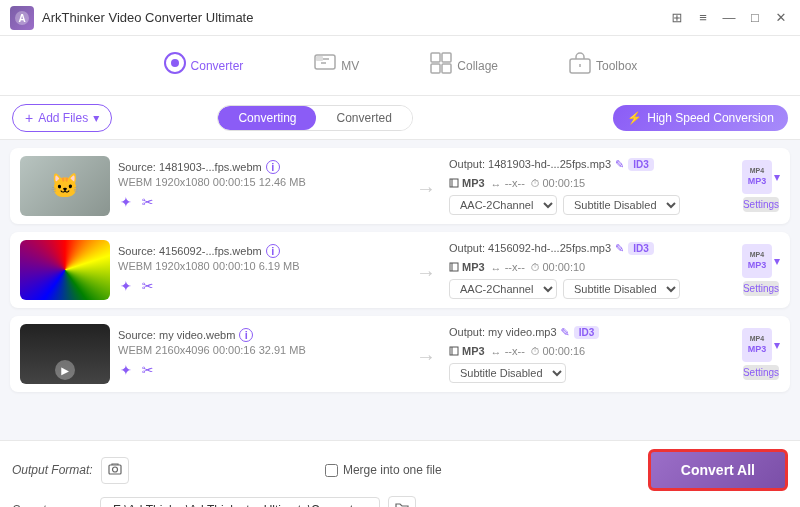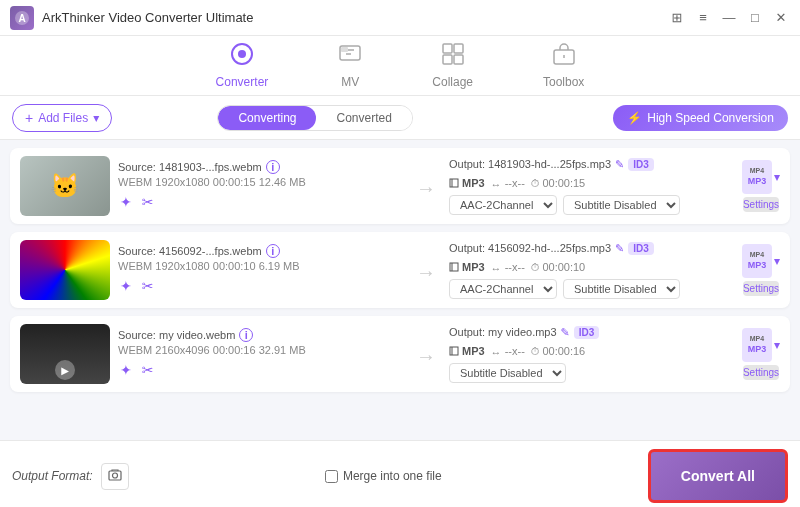--- a/index.html
+++ b/index.html
@@ -73,7 +73,6 @@
     }
     .nav-item {
       display: flex;
-      flex-direction: column;
       align-items: center;
       gap: 4px;
       cursor: pointer;

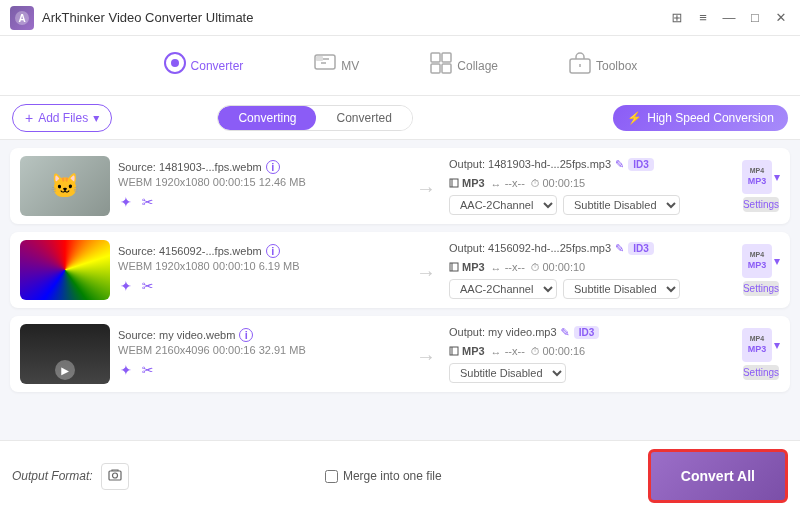--- a/index.html
+++ b/index.html
@@ -362,7 +362,7 @@
       color: #fff;
       border: 3px solid #e33;
       border-radius: 6px;
-      padding: 16px 30px;
+      padding: 10px 30px;
       font-size: 14px;
       font-weight: 600;
       cursor: pointer;

